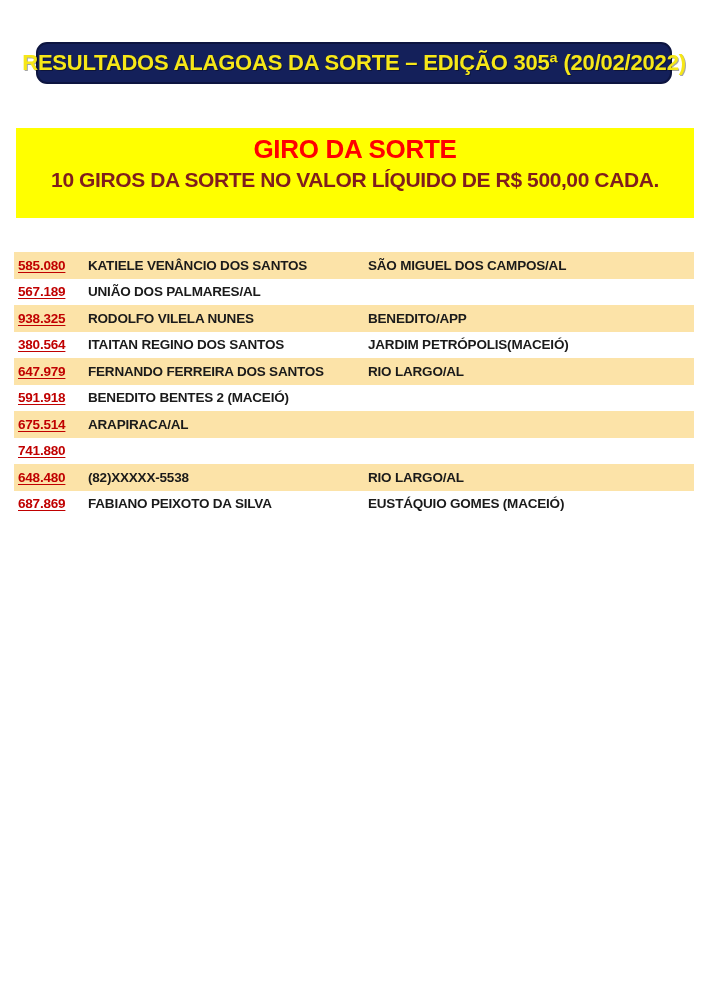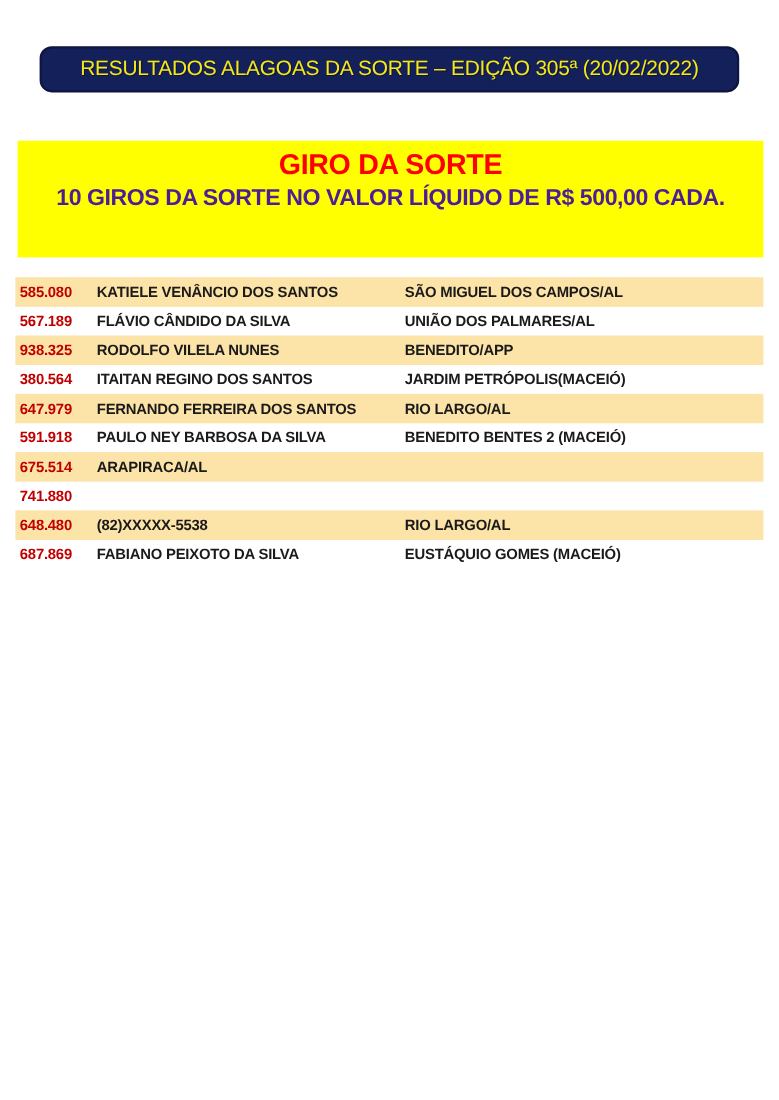--- a/index.html
+++ b/index.html
@@ -38,8 +38,8 @@
   }
   .header-title {
     color: #f6e718;
-    font-size: 19px;
-    font-weight: normal;
+    font-size: 22px;
+    font-weight: bold;
     letter-spacing: -0.2px;
     white-space: nowrap;
     text-shadow: 1px 1px 0 rgba(0,0,0,0.35);

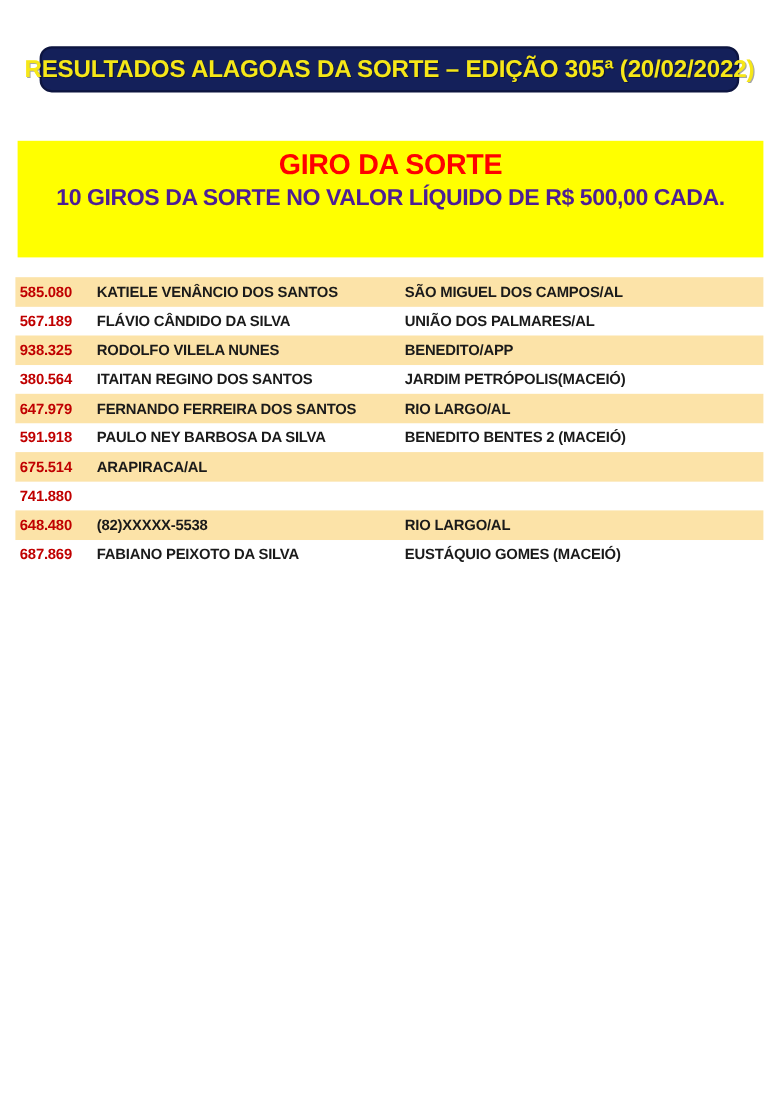--- a/index.html
+++ b/index.html
@@ -51,7 +51,7 @@
     left: 16px;
     top: 128px;
     width: 678px;
-    height: 106px;
+    height: 90px;
     background: #ffff00;
     box-sizing: border-box;
     text-align: center;

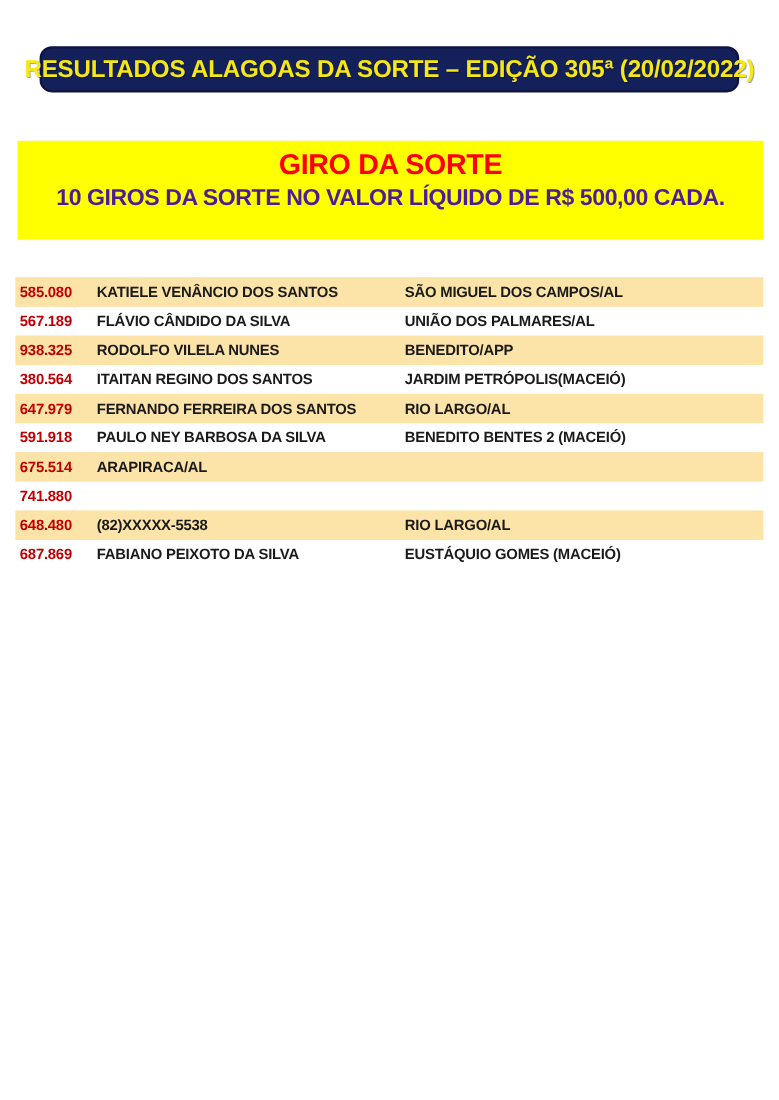--- a/index.html
+++ b/index.html
@@ -65,7 +65,7 @@
     letter-spacing: -0.3px;
   }
   .banner-subtitle {
-    color: #4c1d95;
+    color: #7f1d1d;
     font-size: 21px;
     font-weight: bold;
     line-height: 1.15;

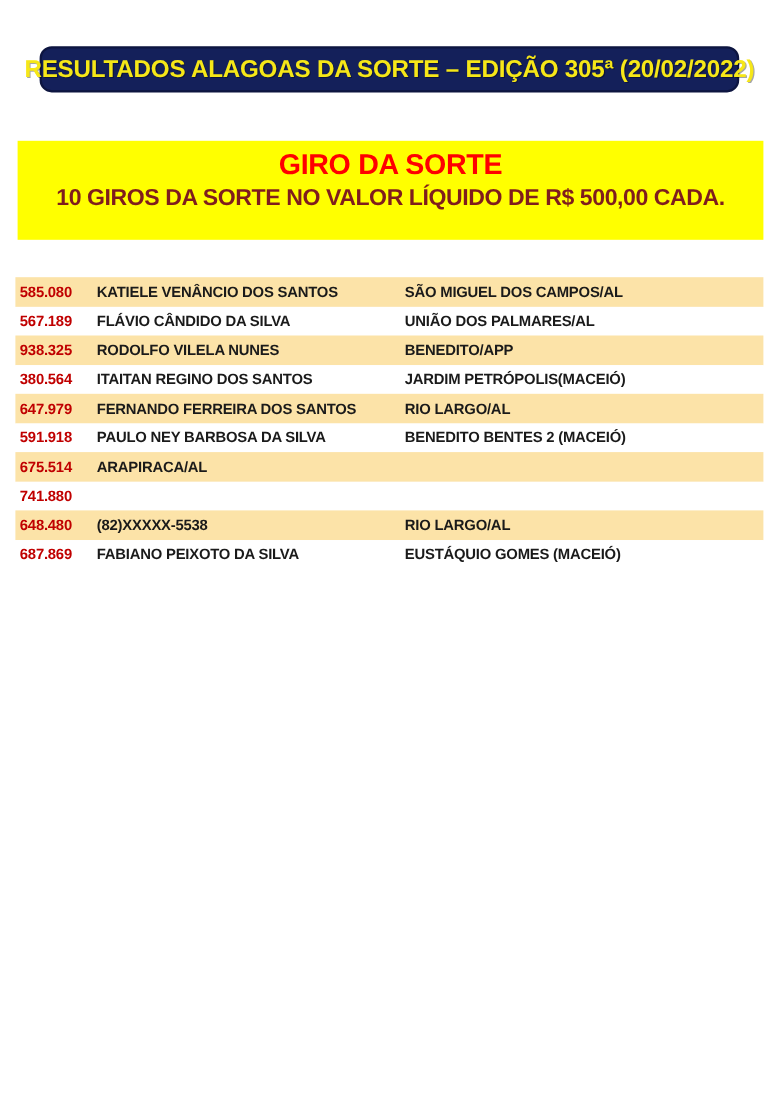--- a/index.html
+++ b/index.html
@@ -104,6 +104,7 @@
     width: 70px;
     margin-left: 4px;
     color: #c00000;
+    text-decoration: underline;
     text-decoration-color: #c00000;
     text-underline-offset: 2px;
   }

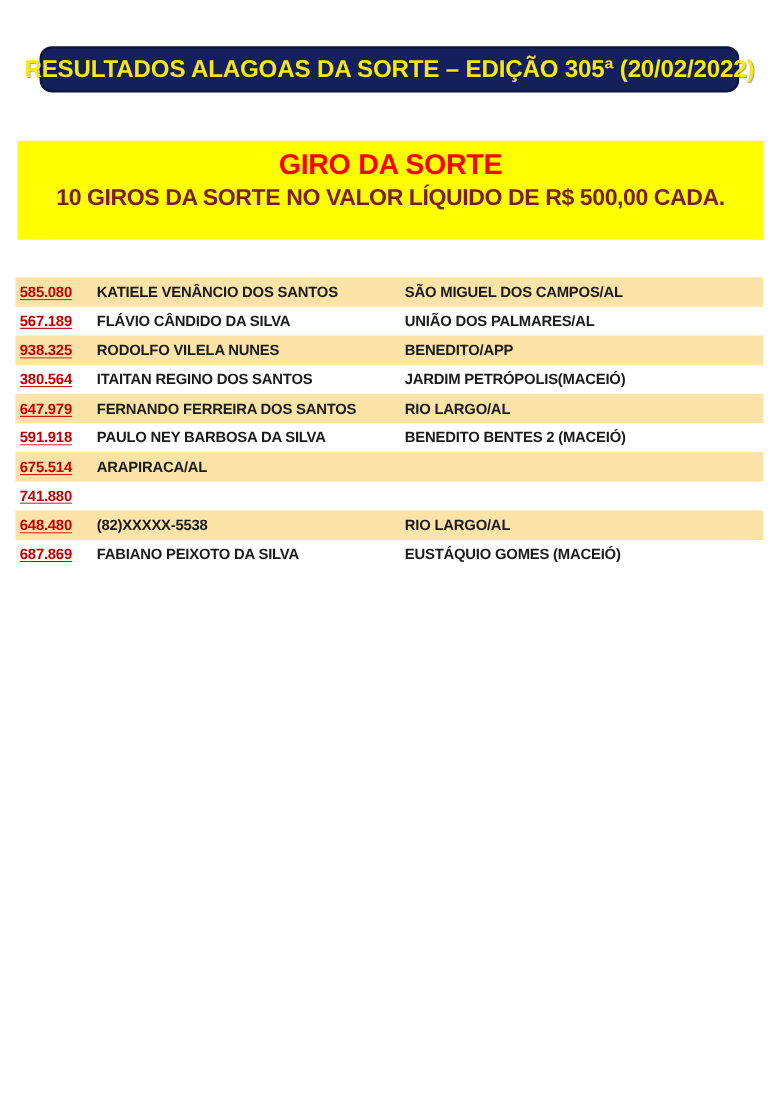--- a/index.html
+++ b/index.html
@@ -141,7 +141,6 @@
 
     <div class="row">
       <span class="cell col-num">567.189</span>
-      <span class="cell col-name">FLÁVIO CÂNDIDO DA SILVA</span>
       <span class="cell col-city">UNIÃO DOS PALMARES/AL</span>
     </div>
 

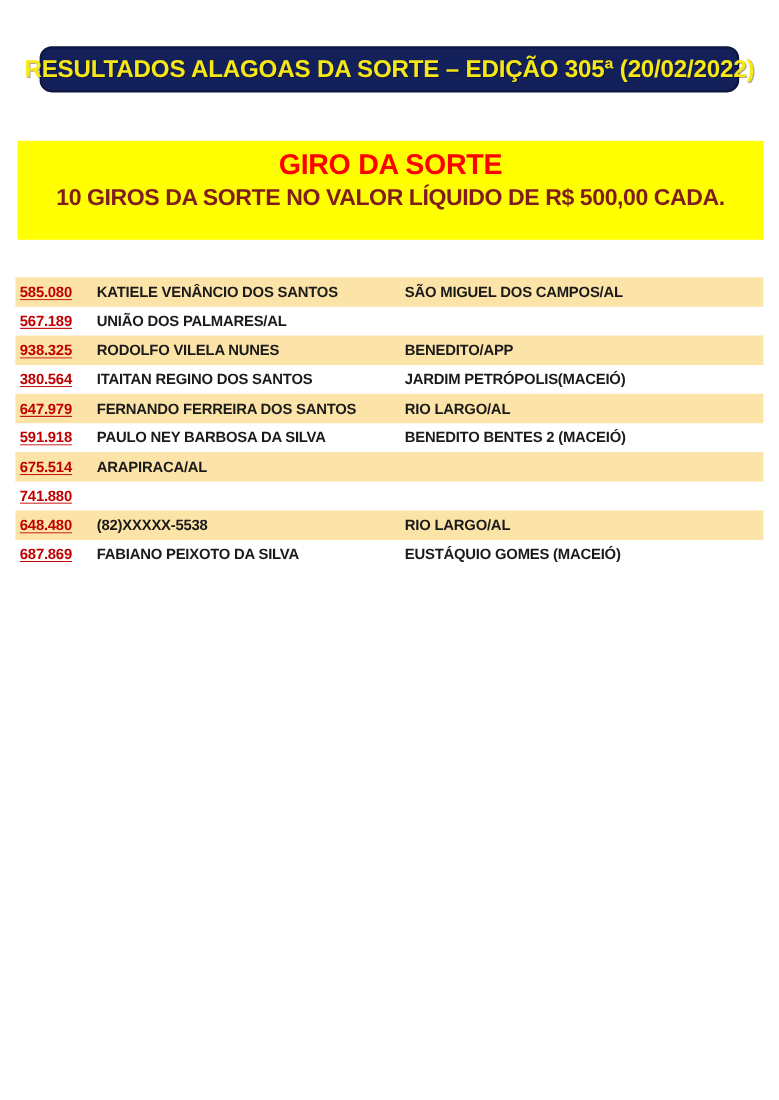--- a/index.html
+++ b/index.html
@@ -164,7 +164,6 @@
 
     <div class="row">
       <span class="cell col-num">591.918</span>
-      <span class="cell col-name">PAULO NEY BARBOSA DA SILVA</span>
       <span class="cell col-city">BENEDITO BENTES 2 (MACEIÓ)</span>
     </div>
 

